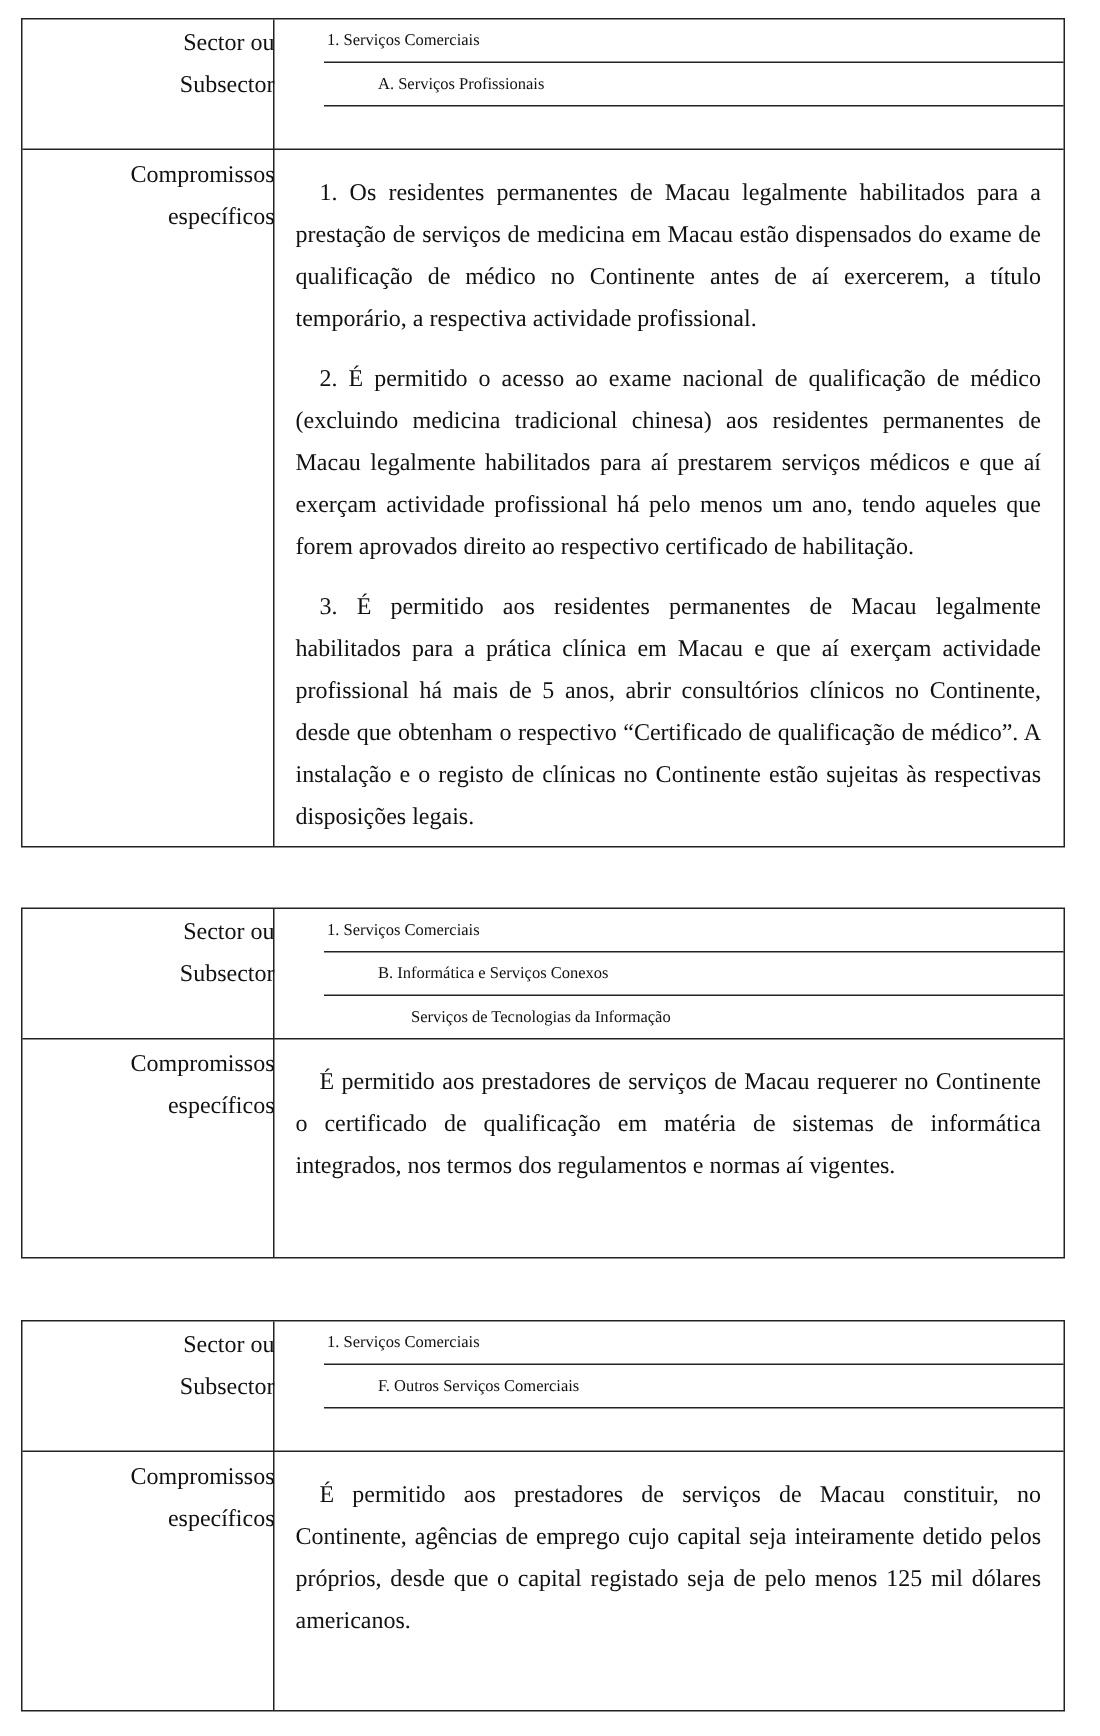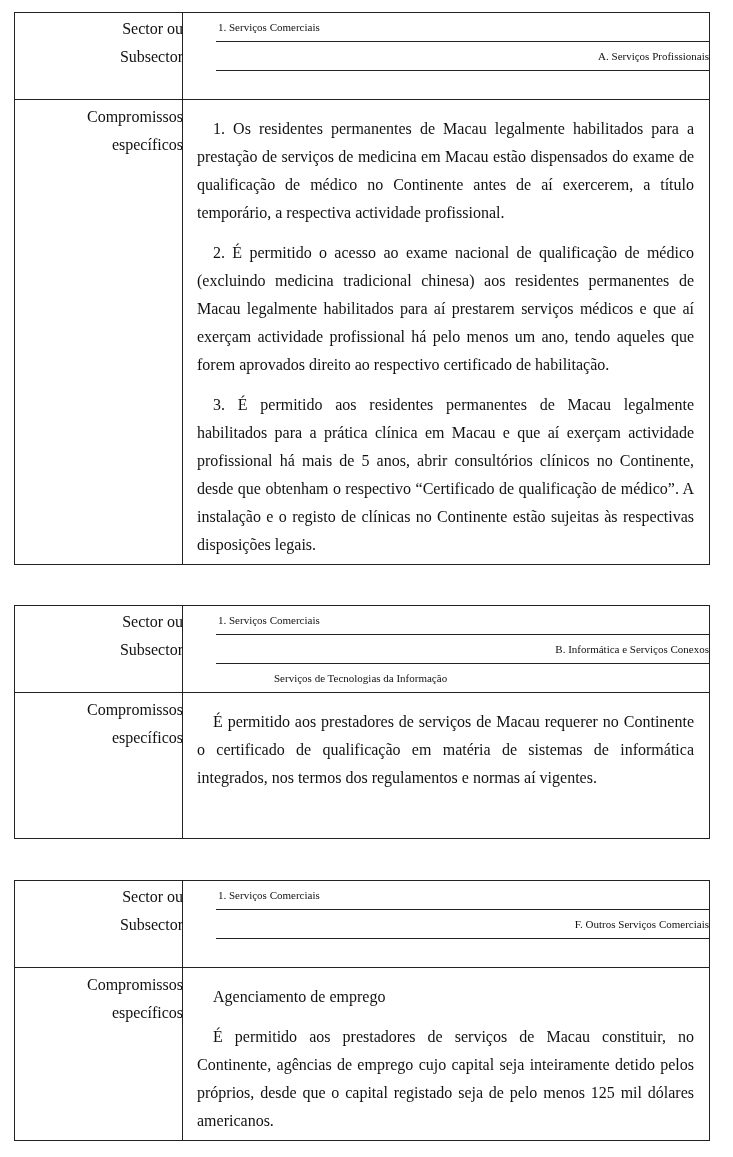--- a/index.html
+++ b/index.html
@@ -30,7 +30,7 @@
     box-sizing: border-box; padding-left: 2px; margin-left: 32px;
   }
   .cat.l1 { top: 0; border-bottom: 1.2px solid #222; }
-  .cat.l2 { top: 29px; border-bottom: 1.2px solid #222; padding-left: 36px; text-align: right; }
+  .cat.l2 { top: 29px; border-bottom: 1.2px solid #222; padding-left: 36px; }
   .cat.l3 { top: 58px; padding-left: 28px; }
   .cat.l3.deep { padding-left: 58px; }
   .body {

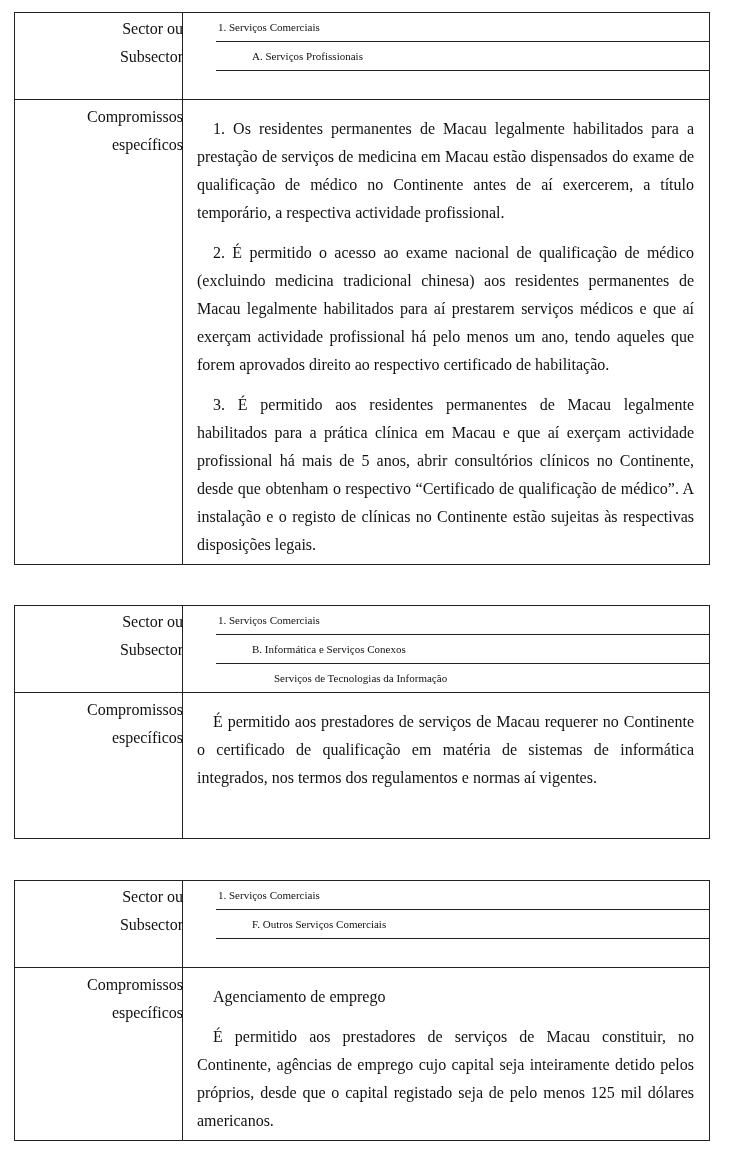--- a/index.html
+++ b/index.html
@@ -88,7 +88,6 @@
   <div class="lbl lbl2">Compromissos</div>
   <div class="lbl" style="top:118px;">específicos</div>
   <div class="body">
-    <p>Agenciamento de emprego</p>
     <p class="gap">É permitido aos prestadores de serviços de Macau constituir, no Continente, agências de emprego cujo capital seja inteiramente detido pelos próprios, desde que o capital registado seja de pelo menos 125 mil dólares americanos.</p>
   </div>
 </div>

